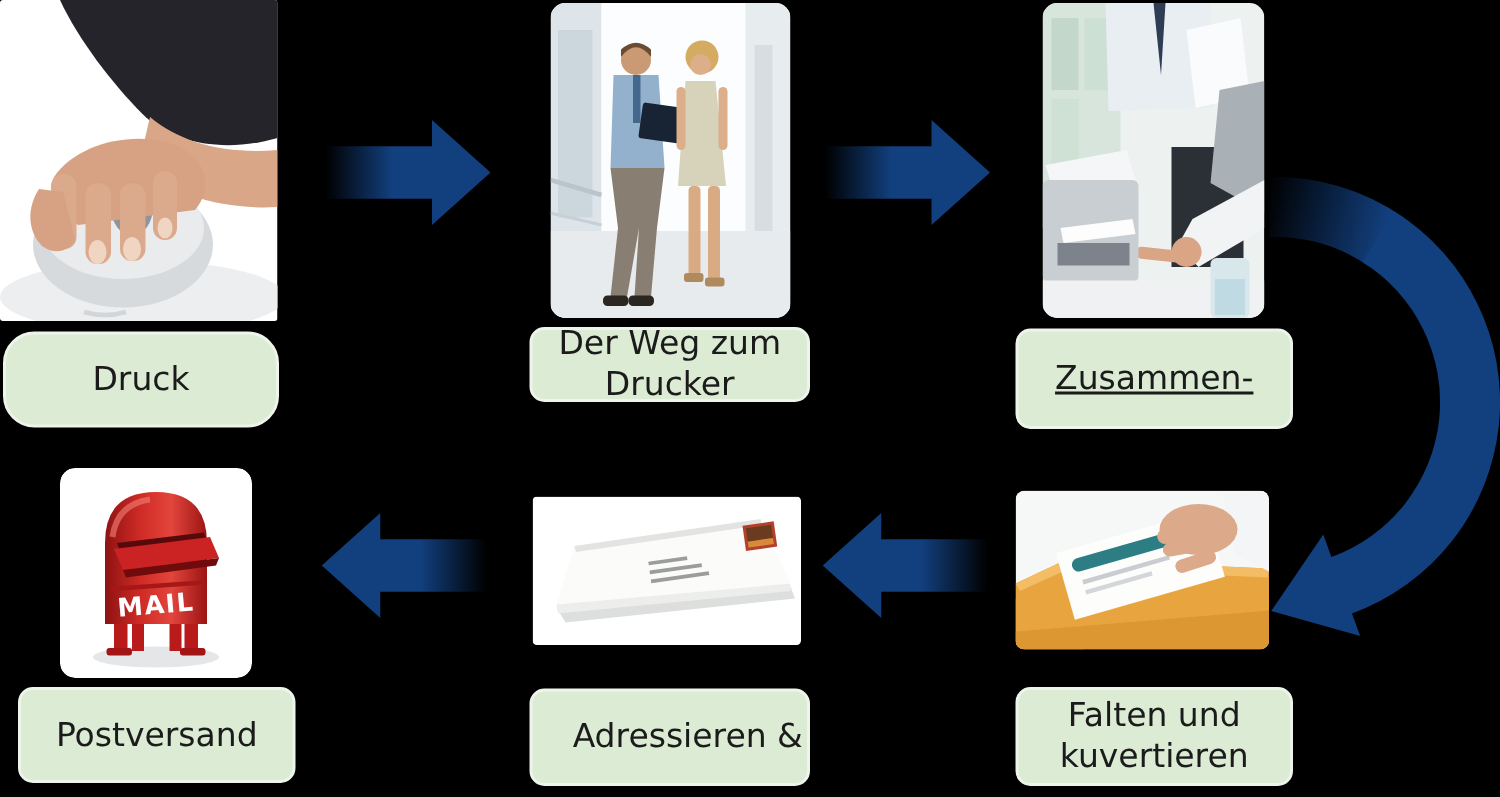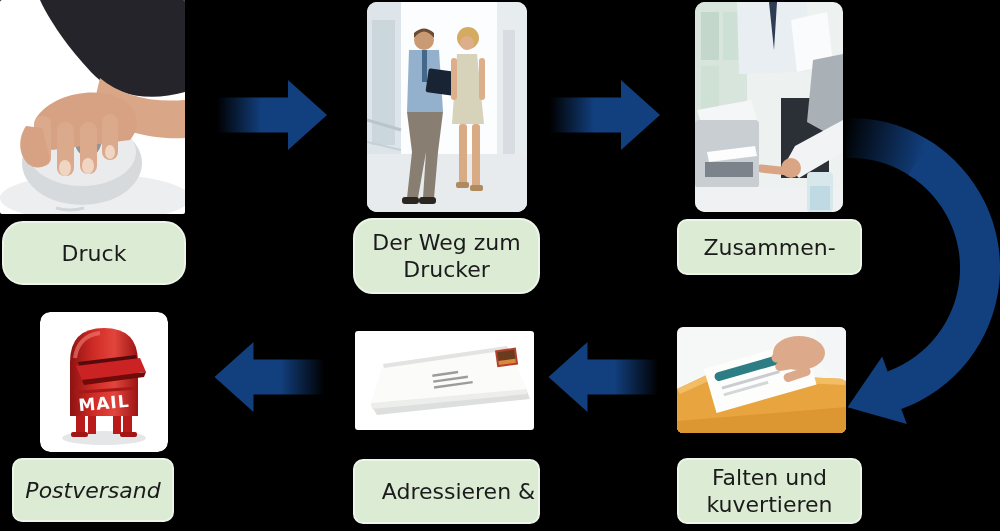--- a/index.html
+++ b/index.html
@@ -21,7 +21,7 @@
   #ph-post{left:40px;top:312px;width:128px;height:140px;border-radius:10px;}
   
   #lb-druck{left:2px;top:221px;width:184px;height:64px;border-radius:21px;}
-  #lb-weg{left:353px;top:218px;width:187px;height:76px;border-radius:20px;}
+  #lb-weg{left:353px;top:218px;width:187px;height:50px;}
   #lb-zusammen{left:677px;top:219px;width:185px;height:56px;}
   #lb-falten{left:677px;top:458px;width:185px;height:66px;text-align:right;}
   #lb-adressieren{left:353px;top:459px;width:187px;height:65px;padding-left:24px;}

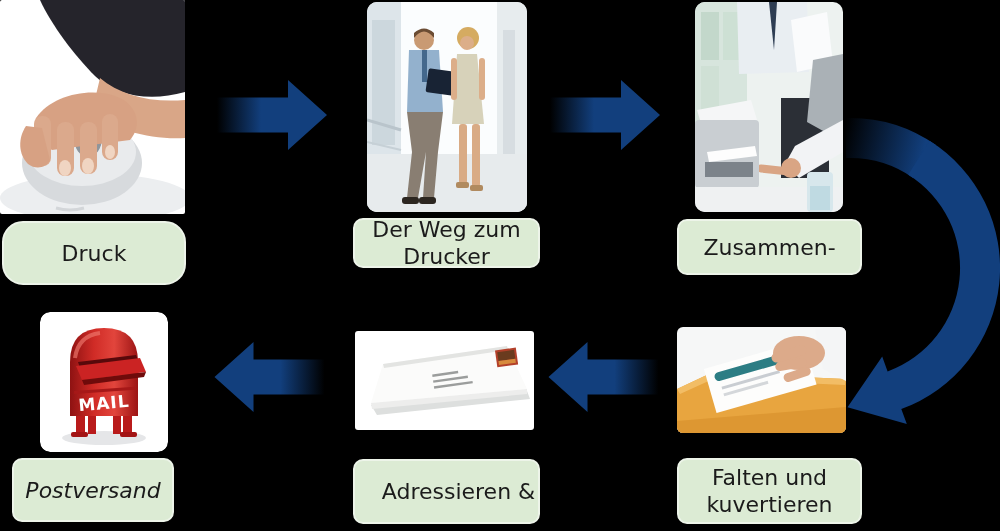--- a/index.html
+++ b/index.html
@@ -22,7 +22,7 @@
   
   #lb-druck{left:2px;top:221px;width:184px;height:64px;border-radius:21px;}
   #lb-weg{left:353px;top:218px;width:187px;height:50px;}
-  #lb-zusammen{left:677px;top:219px;width:185px;height:56px;}
+  #lb-zusammen{left:677px;top:219px;width:185px;height:67px;text-decoration:underline;}
   #lb-falten{left:677px;top:458px;width:185px;height:66px;text-align:right;}
   #lb-adressieren{left:353px;top:459px;width:187px;height:65px;padding-left:24px;}
   #lb-post{left:12px;top:458px;width:162px;height:64px;font-style:italic;}

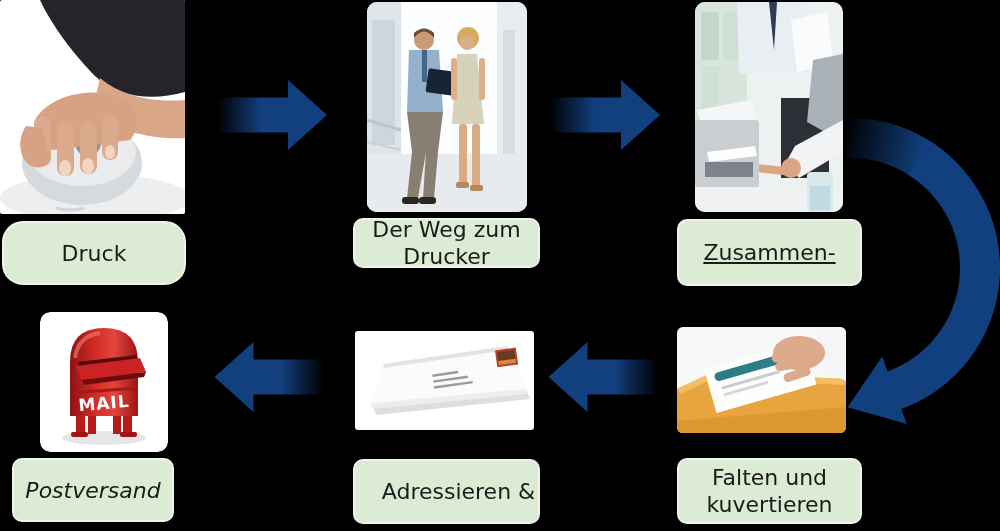--- a/index.html
+++ b/index.html
@@ -25,7 +25,7 @@
   #lb-zusammen{left:677px;top:219px;width:185px;height:67px;text-decoration:underline;}
   #lb-falten{left:677px;top:458px;width:185px;height:66px;text-align:right;}
   #lb-adressieren{left:353px;top:459px;width:187px;height:65px;padding-left:24px;}
-  #lb-post{left:12px;top:458px;width:162px;height:64px;font-style:italic;}
+  #lb-post{left:12px;top:458px;width:185px;height:64px;}
   
   #ar-1{left:217px;top:80px;width:110px;height:70px;}
   #ar-2{left:549px;top:80px;width:112px;height:70px;}

